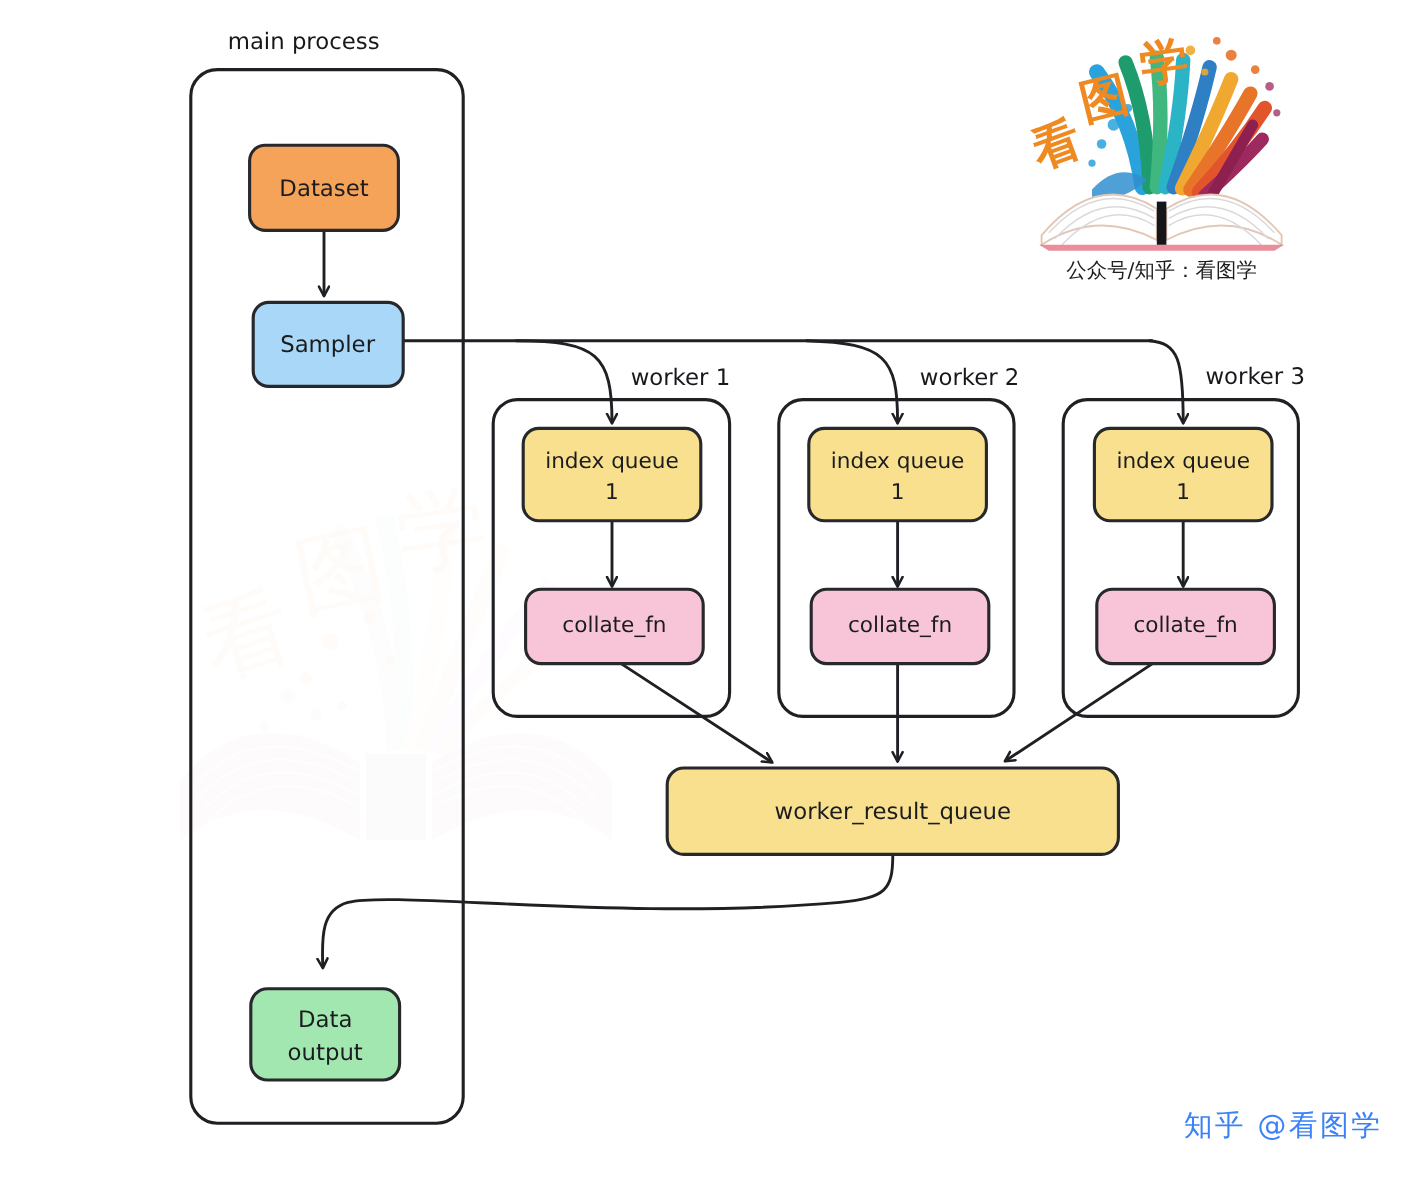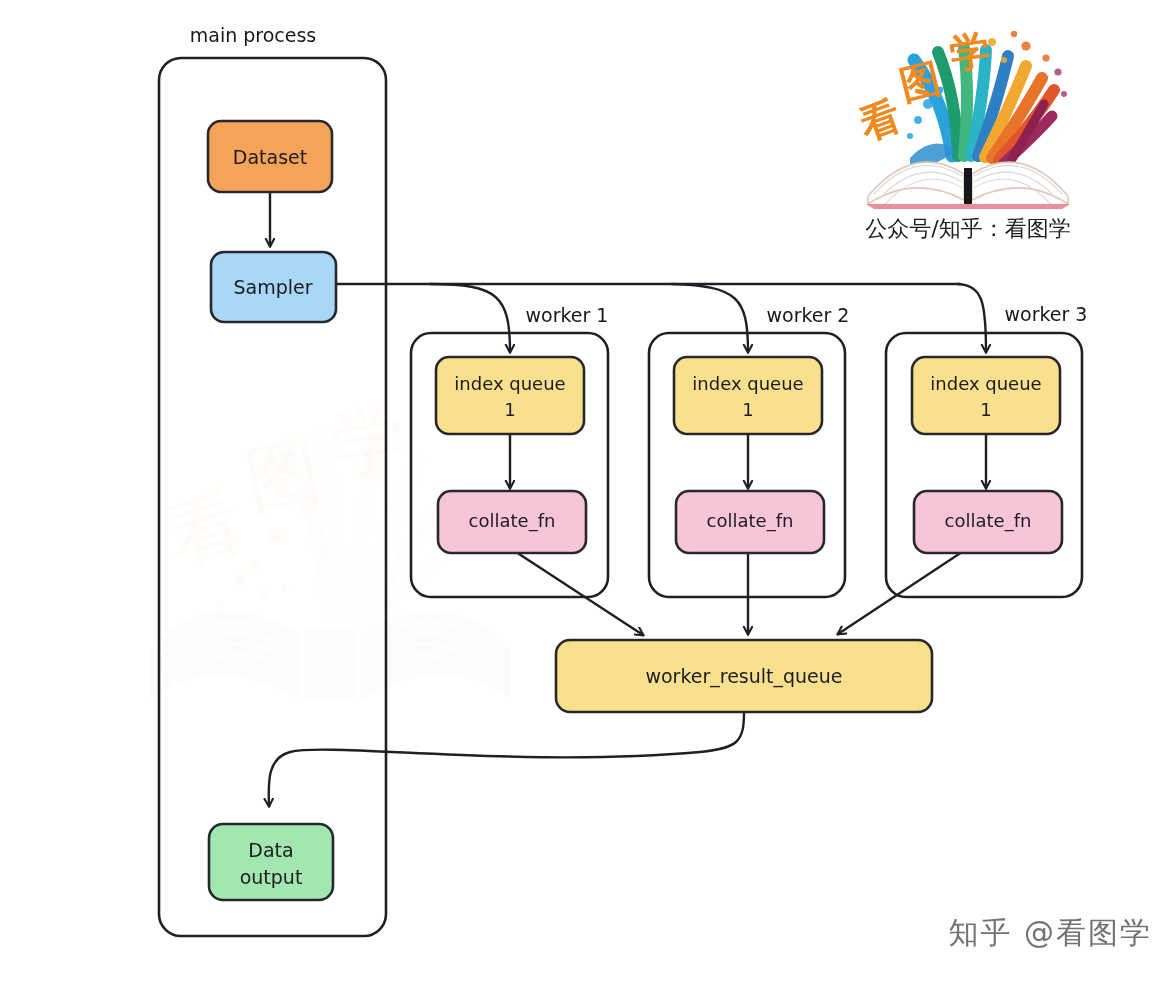--- a/index.html
+++ b/index.html
@@ -43,7 +43,7 @@
   .logo-art{position:absolute;left:0;top:0;width:232px;height:205px;}
   .logo-caption{
     position:absolute;left:0;top:206px;width:232px;text-align:center;
-    font-size:22px;color:#1d1d1f;font-family:"DejaVu Sans",sans-serif;
+    font-size:17px;color:#1d1d1f;font-family:"DejaVu Sans",sans-serif;
     white-space:nowrap;
   }
 </style>

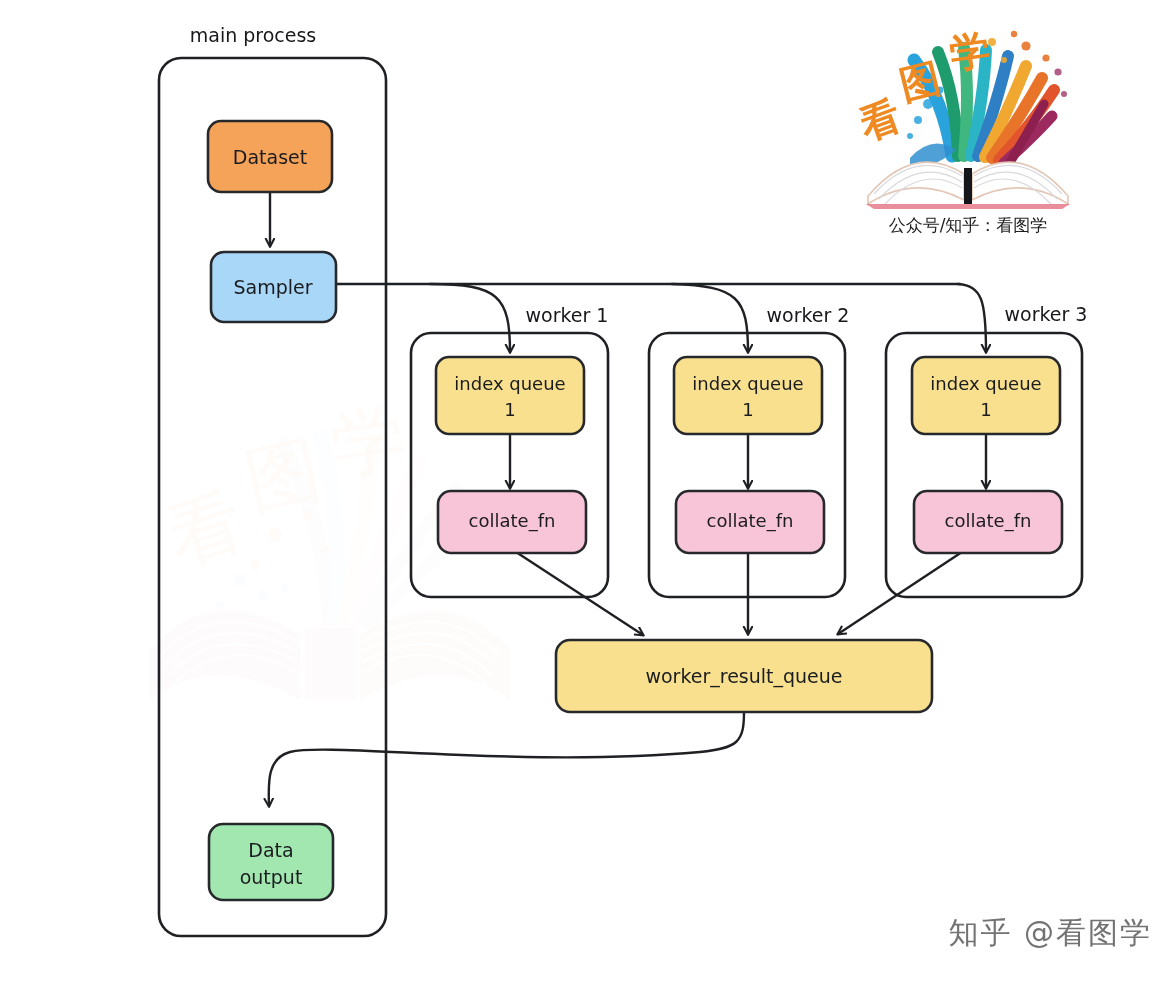--- a/index.html
+++ b/index.html
@@ -12,8 +12,8 @@
   
   .wm-big{position:absolute;left:120px;top:400px;width:420px;height:360px;opacity:.28;pointer-events:none;}
   .wm-corner{
-    position:absolute;right:20px;bottom:30px;color:#737373;
-    font-size:30px;letter-spacing:2px;font-family:"DejaVu Sans",sans-serif;
+    position:absolute;right:20px;bottom:30px;color:#3b82f6;
+    font-size:24px;letter-spacing:2px;font-family:"DejaVu Sans",sans-serif;
     white-space:nowrap;
   }
 

